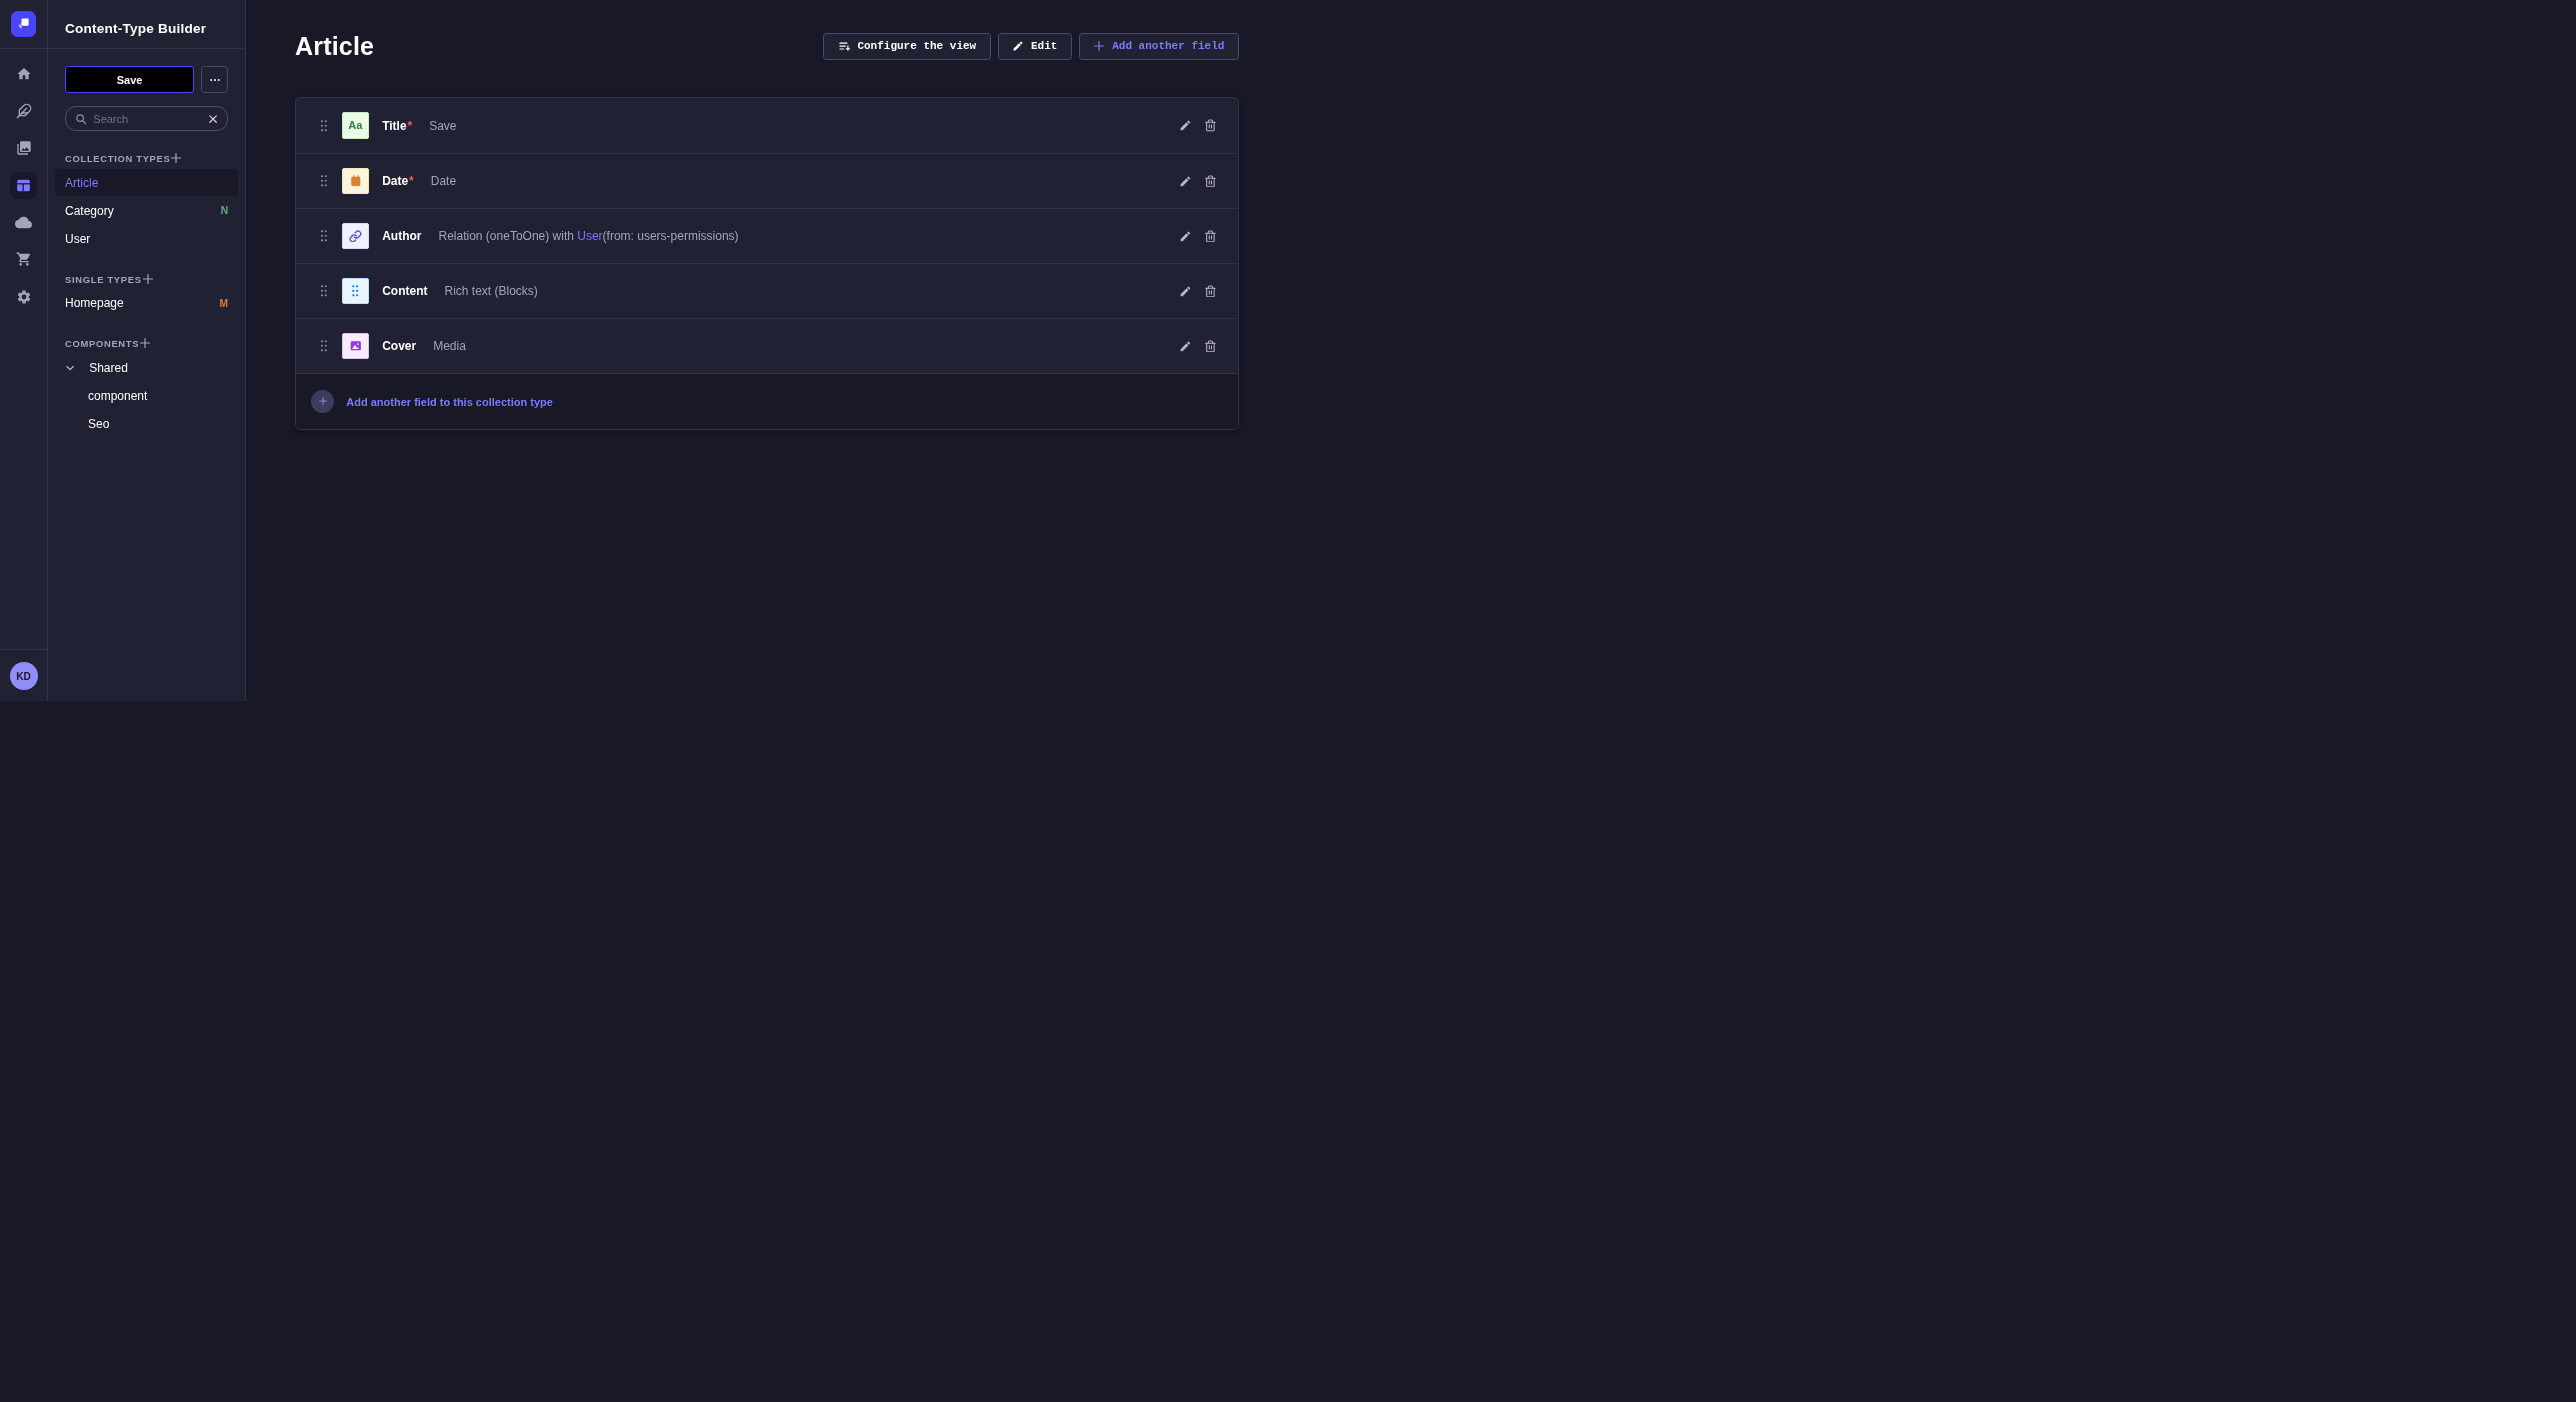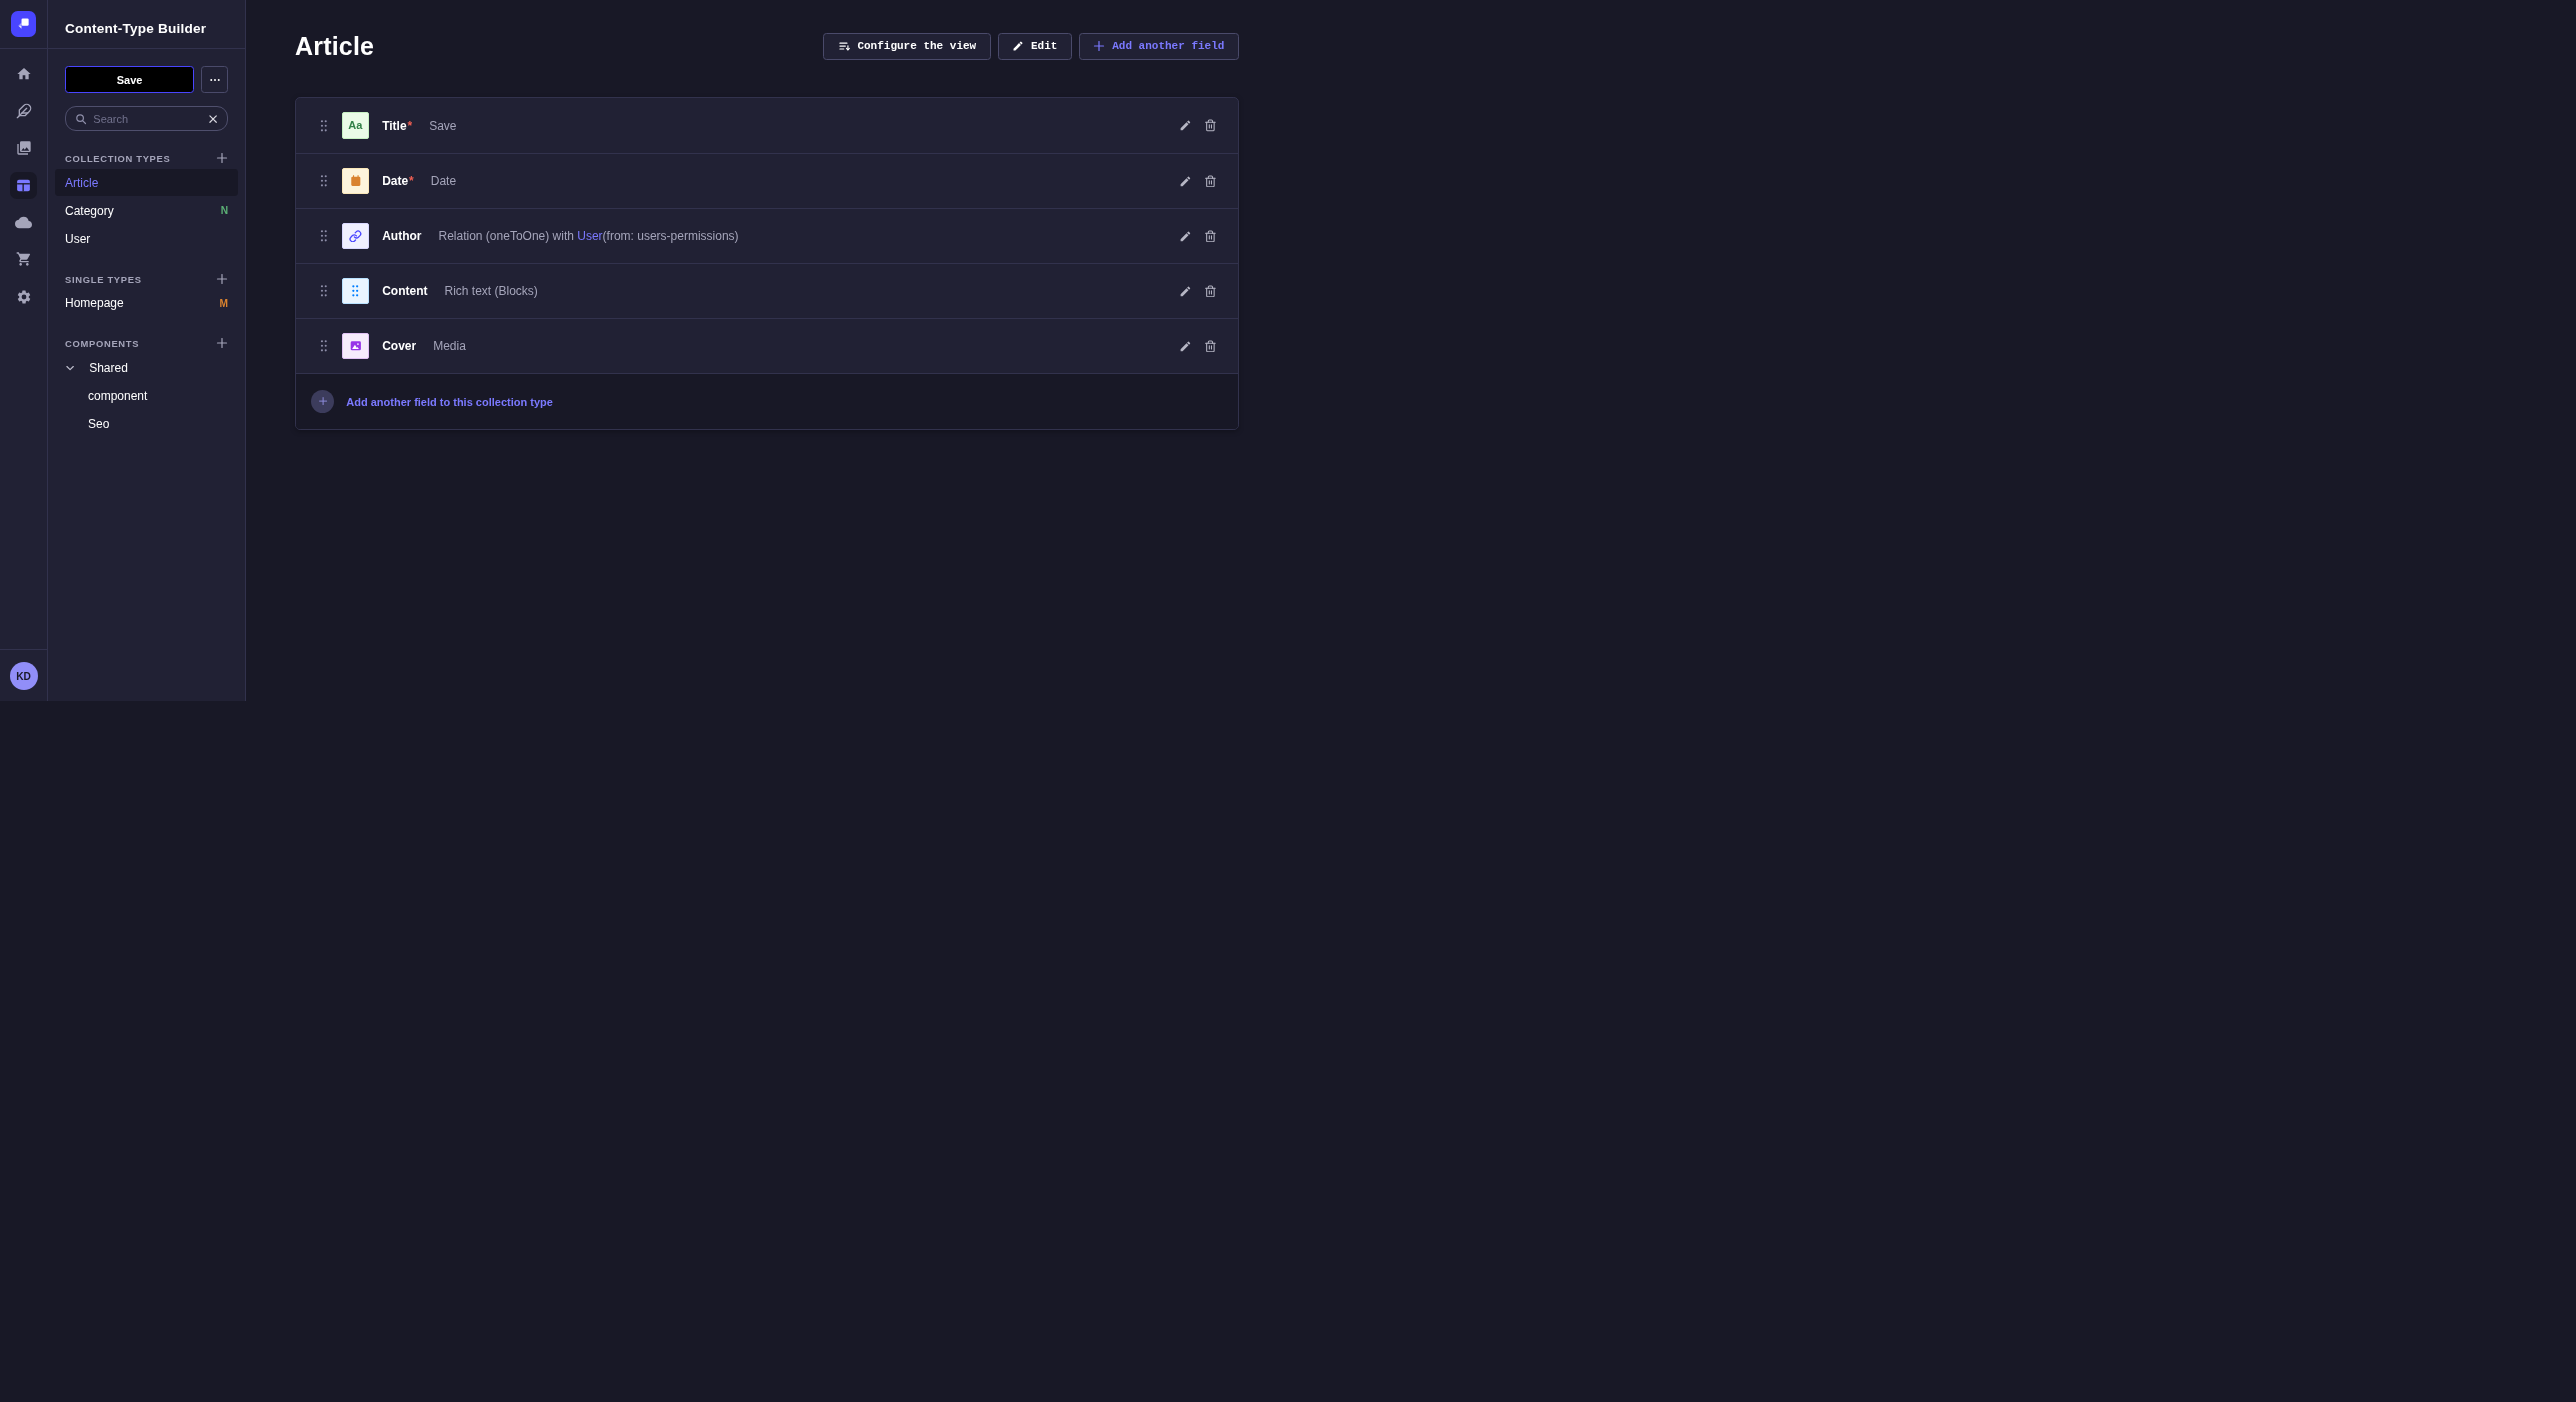--- a/index.html
+++ b/index.html
@@ -72,7 +72,7 @@
   .search-box input::placeholder { color:#71718c; }
   .icon-btn { background:none; border:none; padding:0; display:flex; align-items:center; cursor:pointer; color:#a5a5ba; }
   .section { margin-top:21px; }
-  .section-head { display:flex; align-items:center; justify-content:space-between; padding:0 0 3.4px; }
+  .section-head { display:flex; align-items:center; justify-content:flex-start; padding:0 0 3.4px; }
   .section-label {
     font-size:9.4px; font-weight:700; letter-spacing:0.7px; color:#a5a5ba; text-transform:uppercase;
   }

